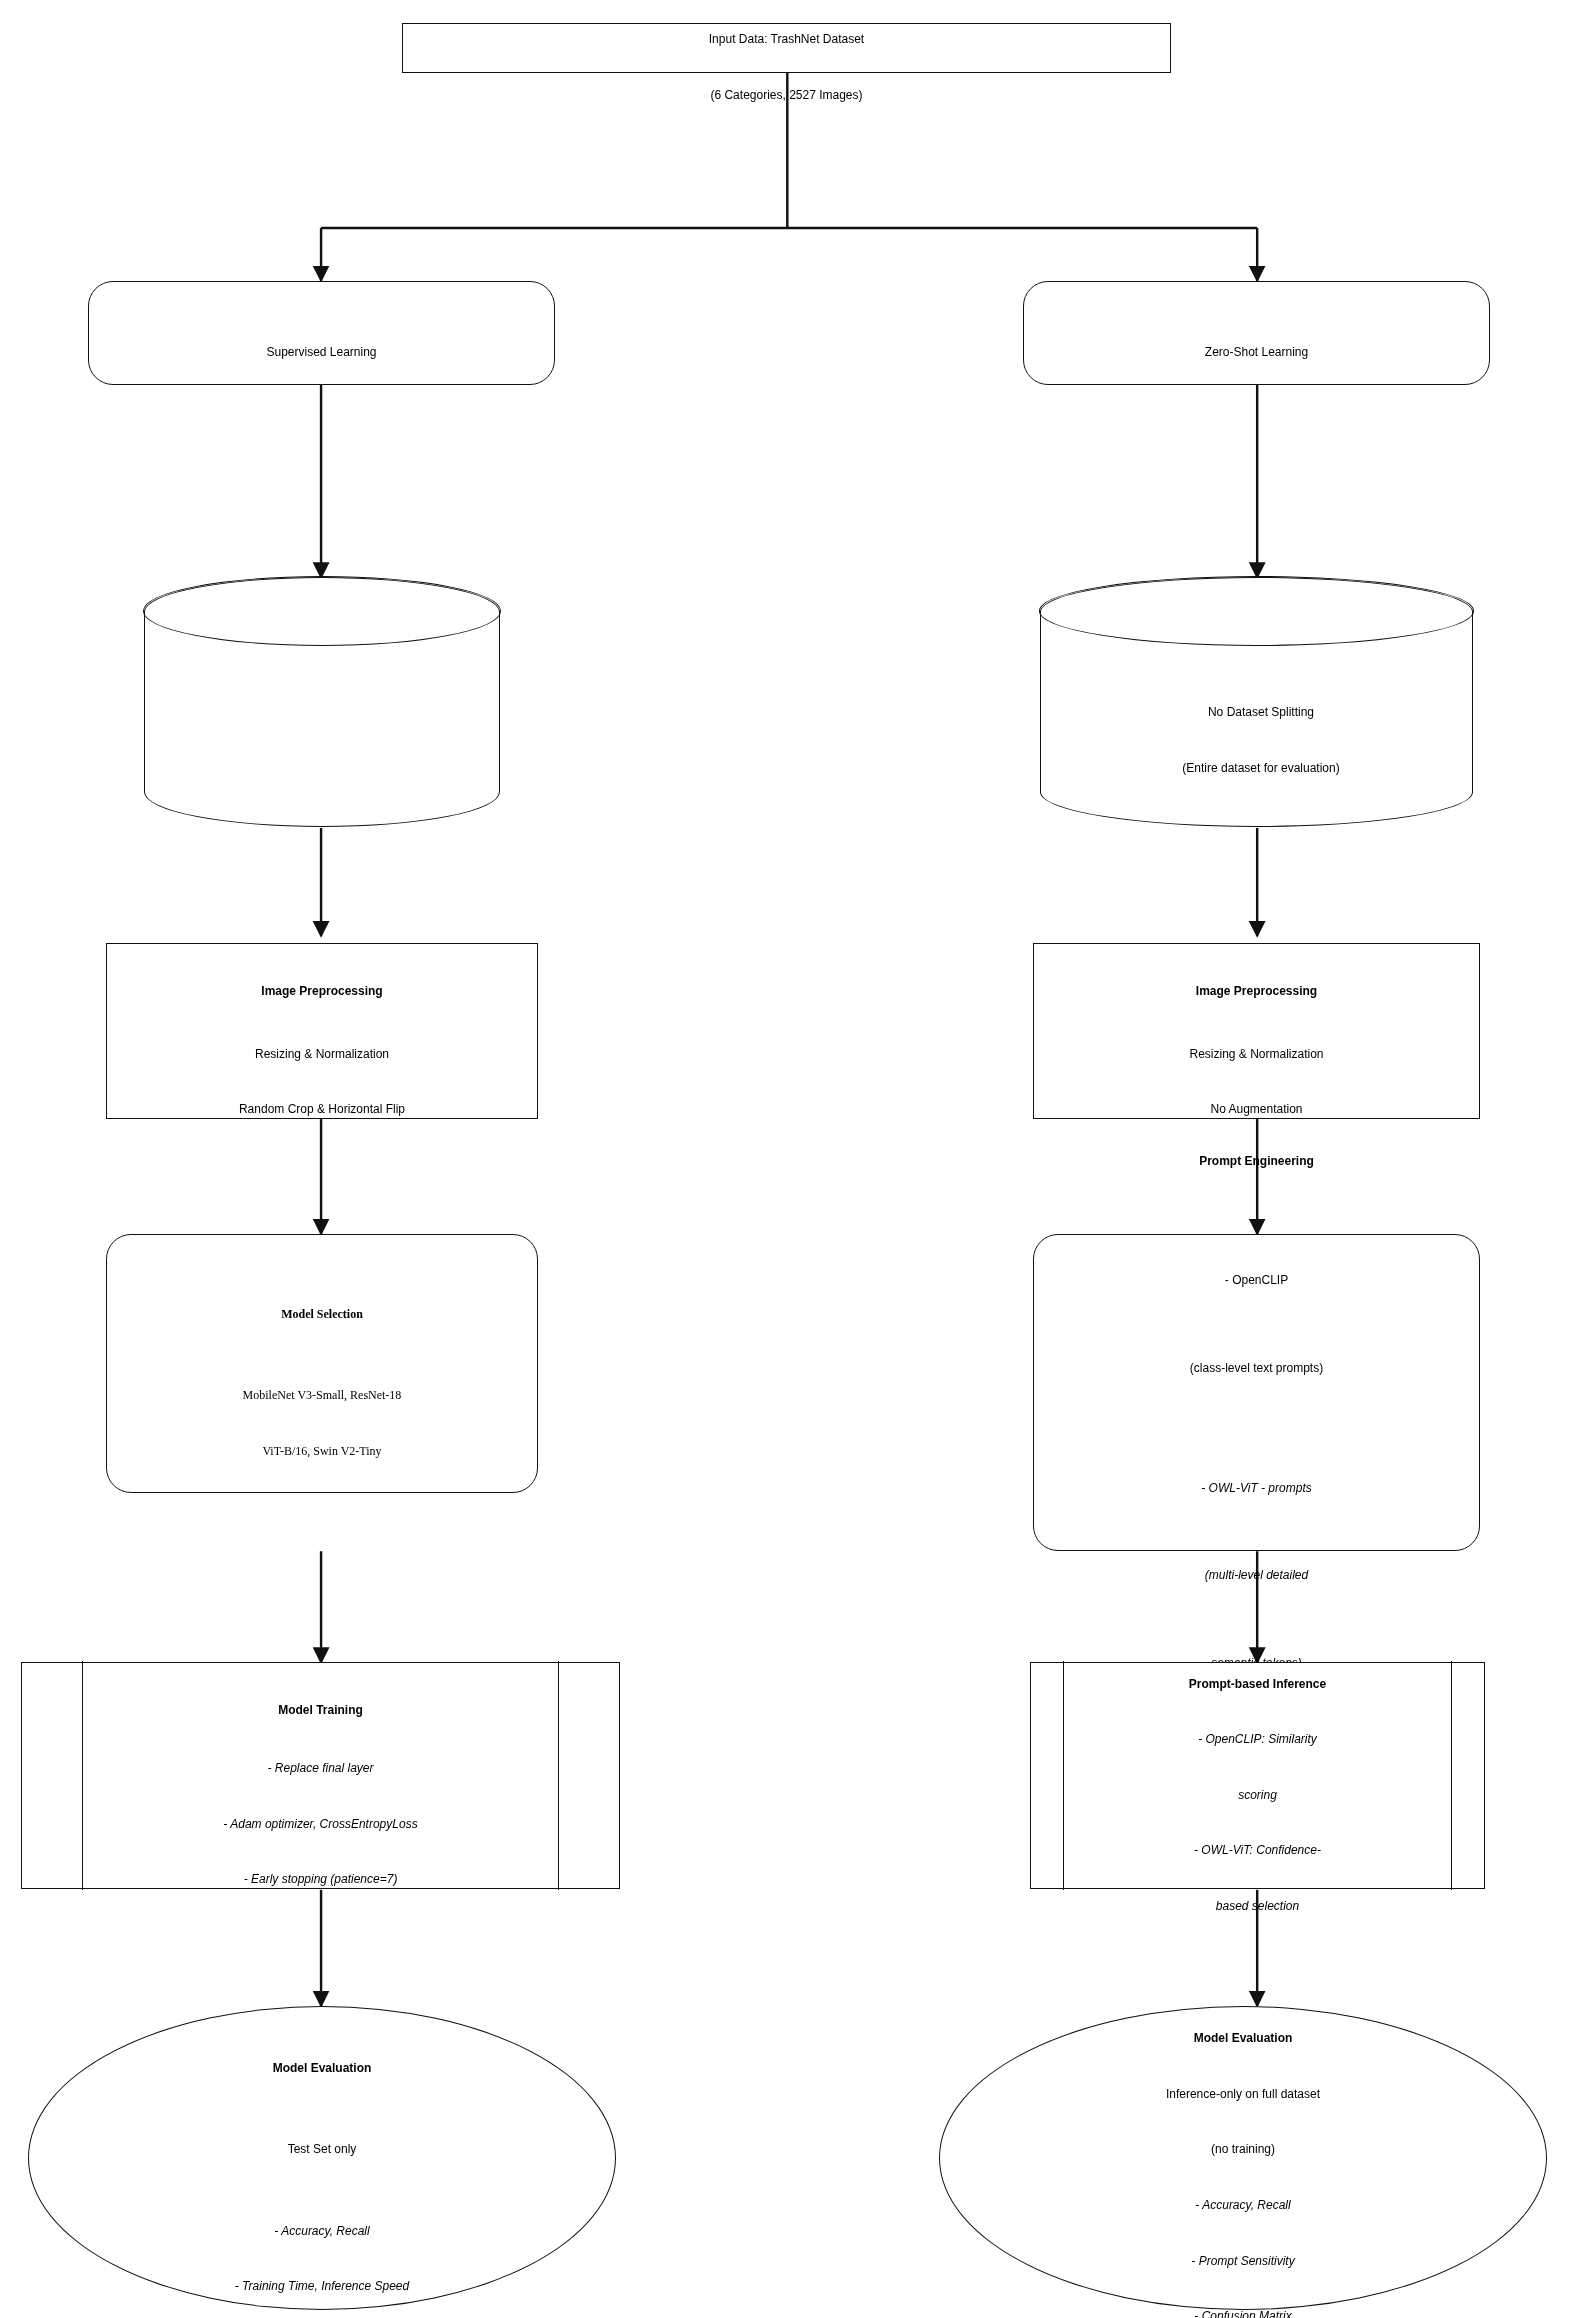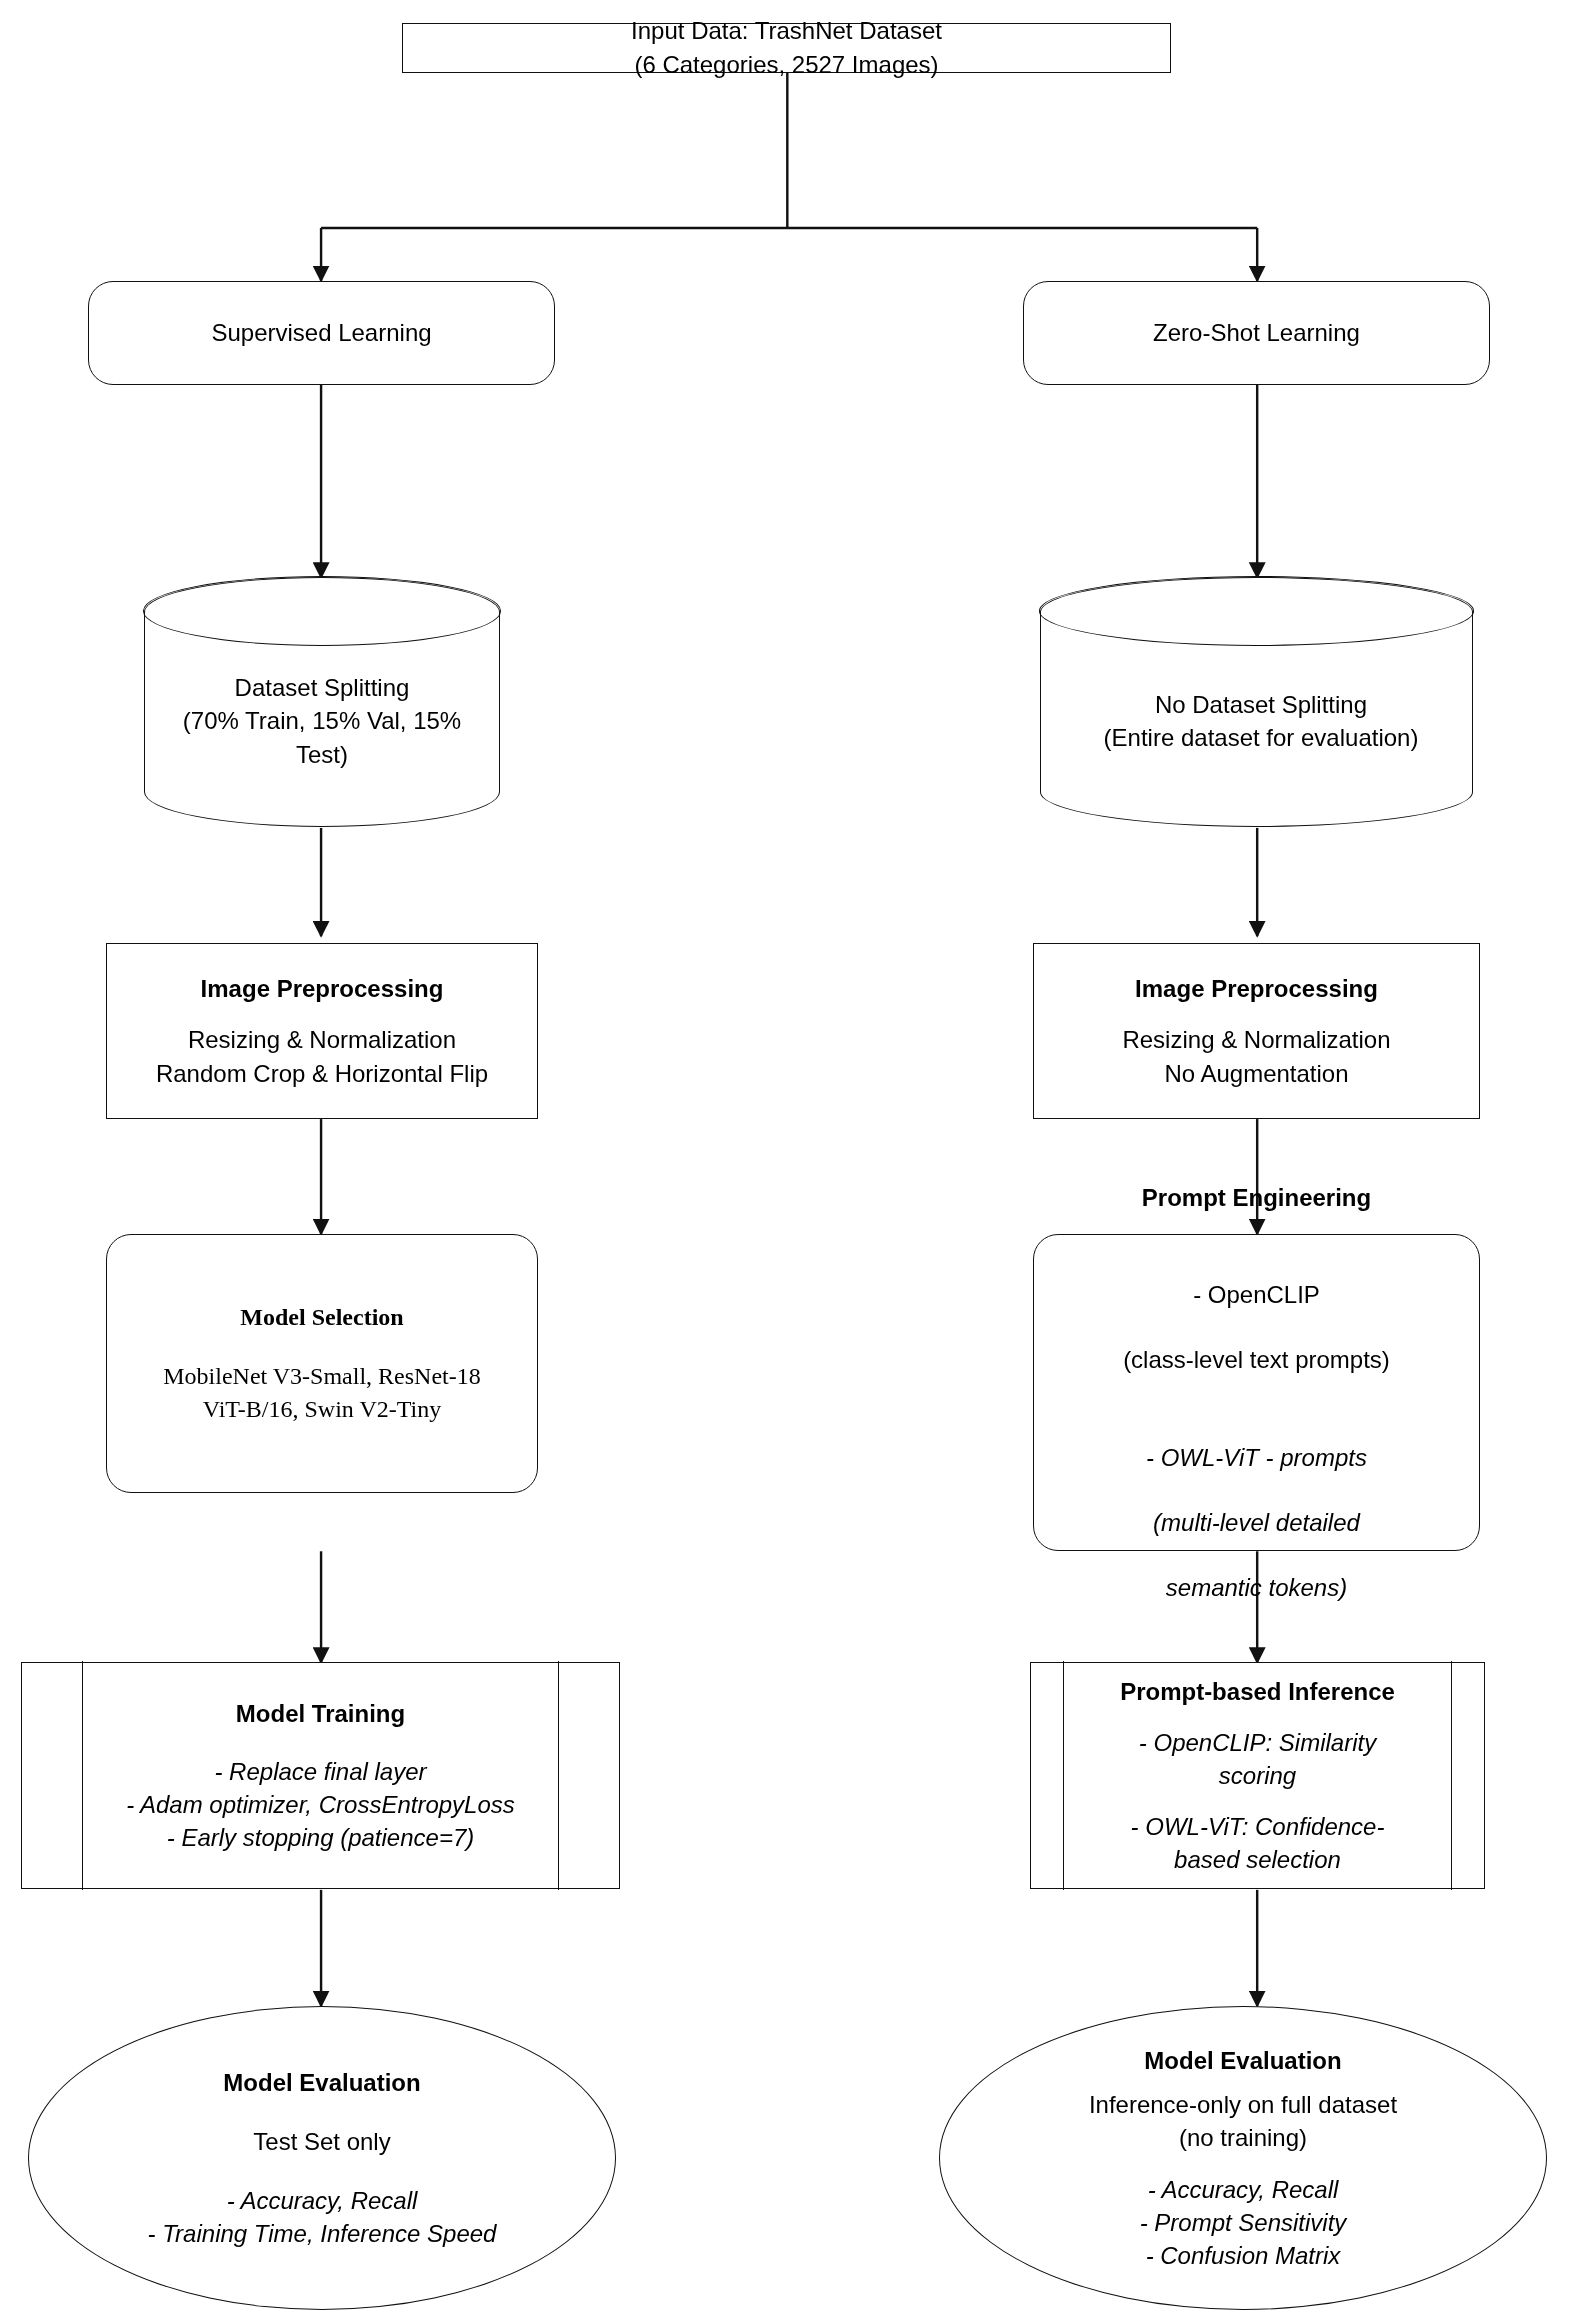--- a/index.html
+++ b/index.html
@@ -75,10 +75,11 @@
   .proc-bar.right { right: 60px; }
 
   .ln {
-    font-size: 24px;
+    font-size: 12px;
     line-height: 1.38;
     font-weight: 400;
     white-space: nowrap;
+    margin-top: 39px;
   }
   .ln.bold { font-weight: 700; }
   .ln.ital { font-style: italic; }

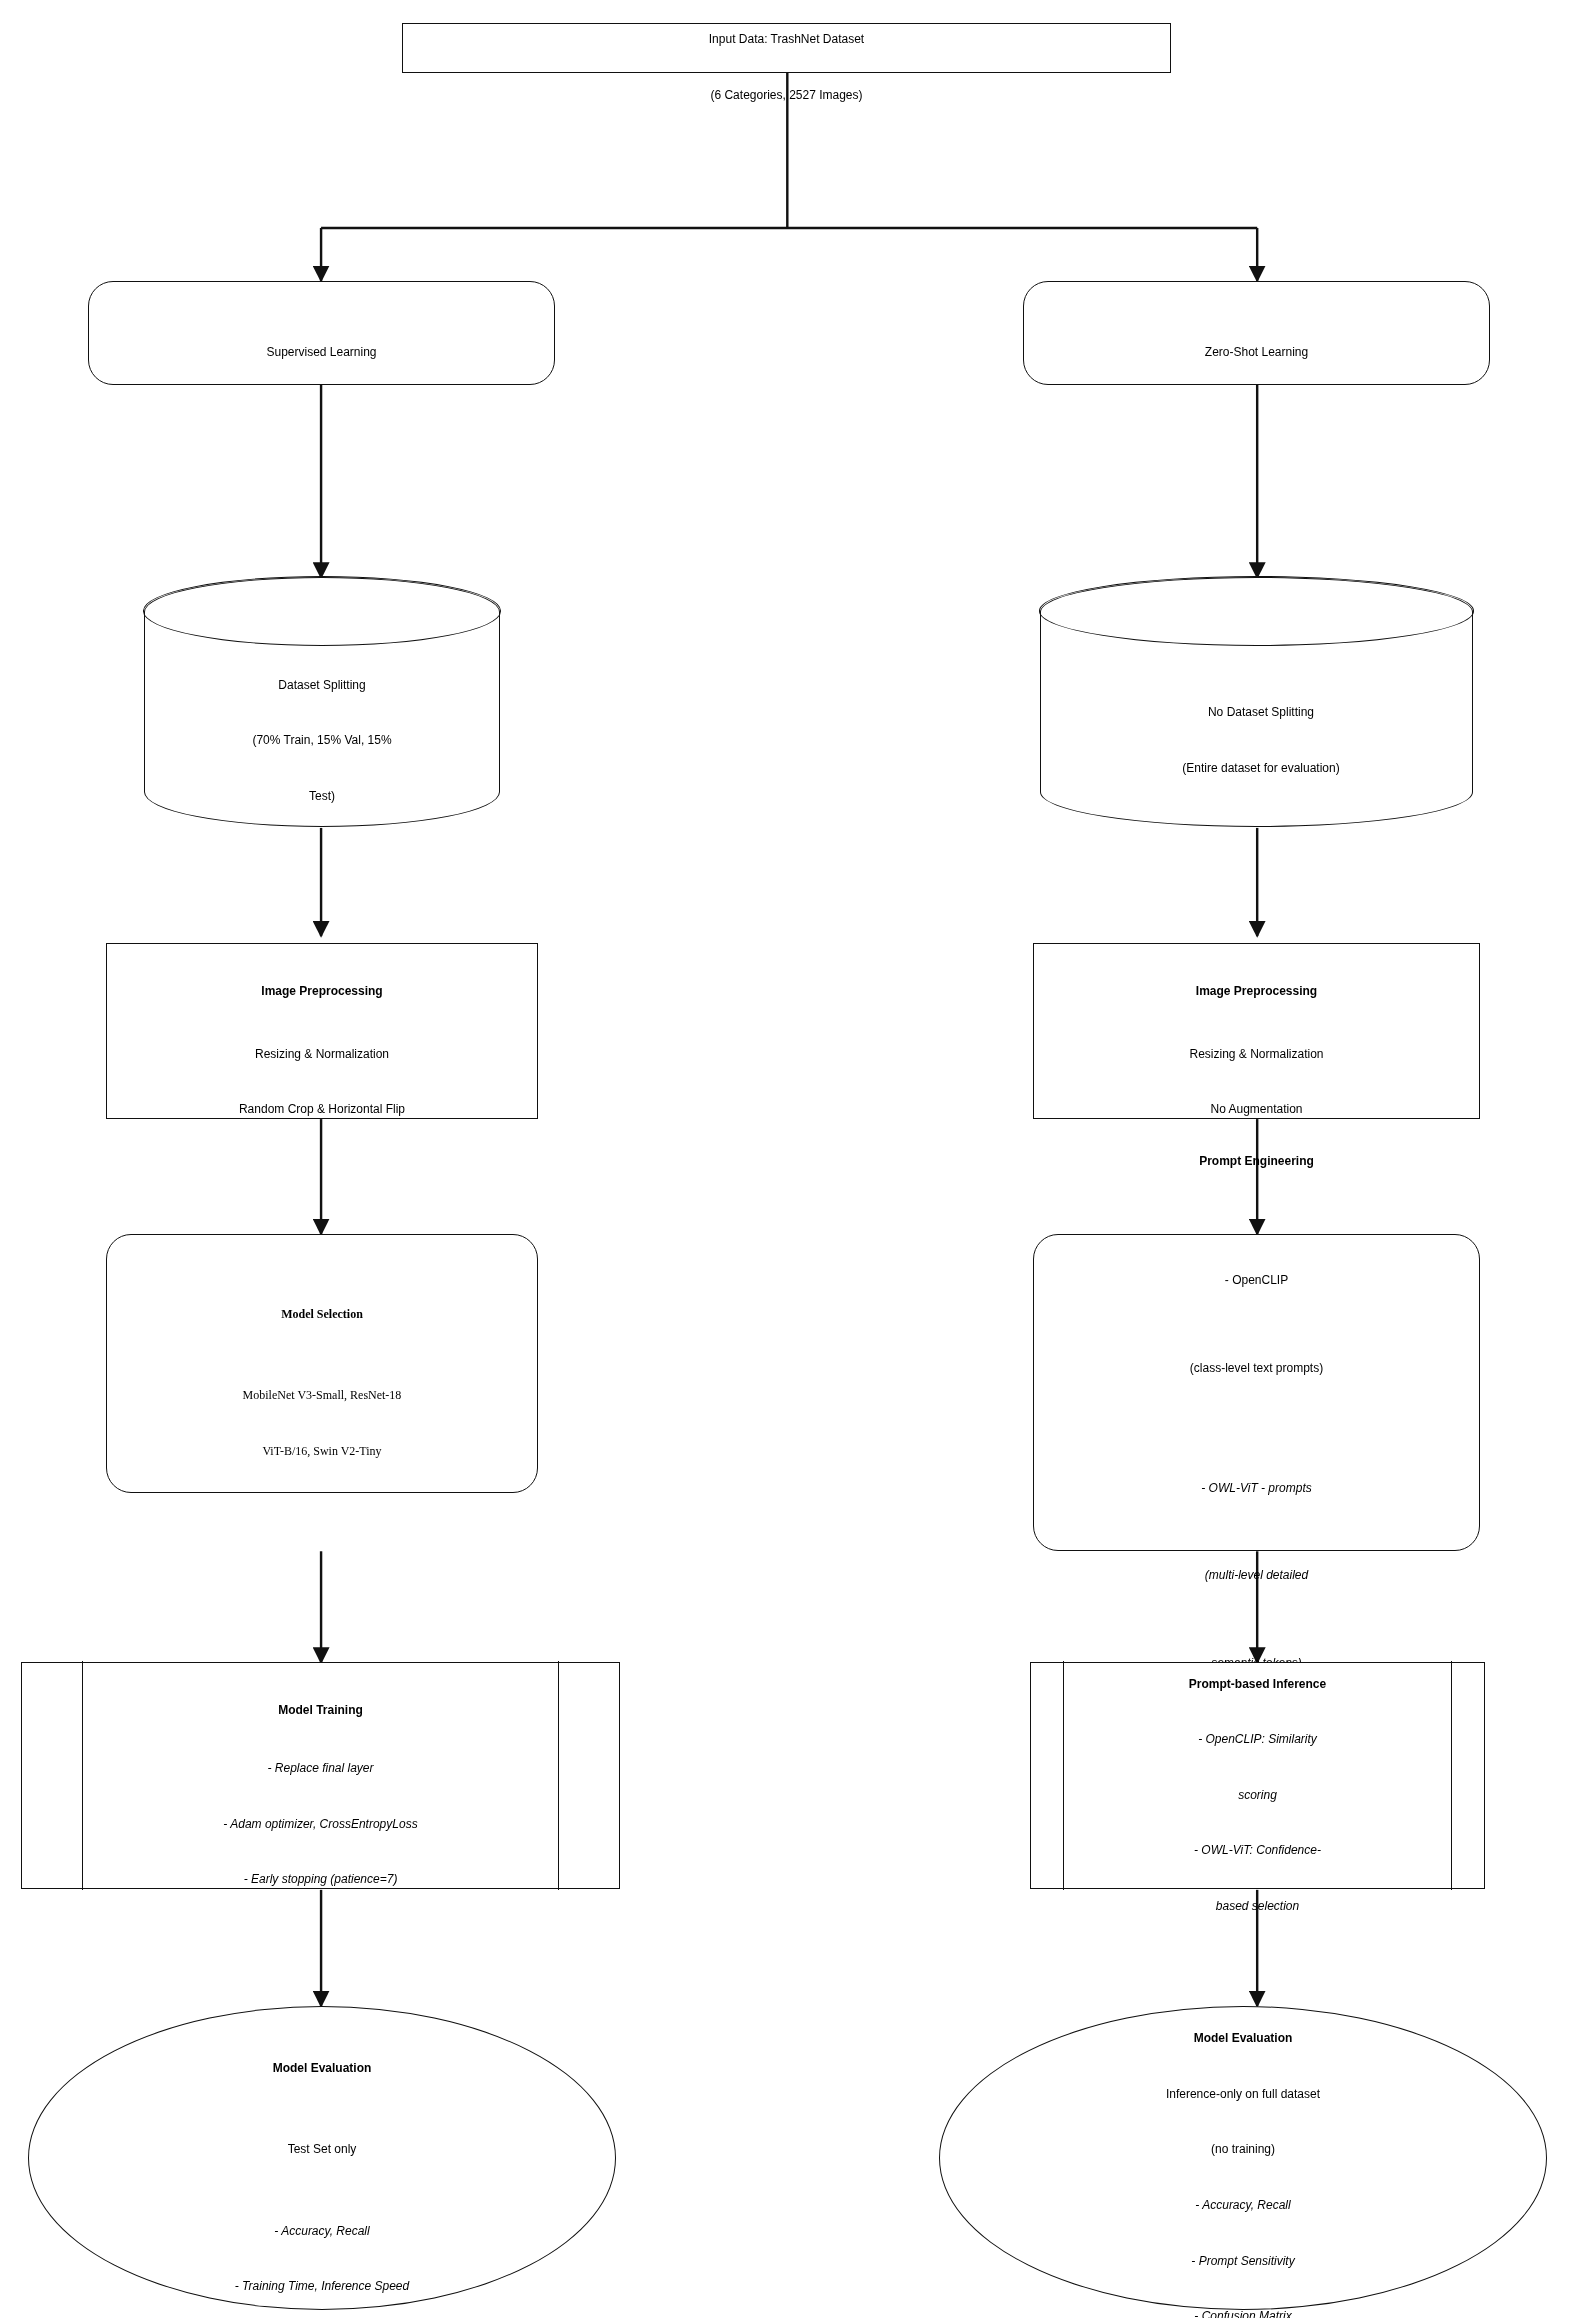--- a/index.html
+++ b/index.html
@@ -135,11 +135,6 @@
 
   <div class="node cylinder" style="left:144px; top:577px; width:356px; height:250px; padding-top:38px;">
     <div class="cyl-lid"></div>
-    <div class="body-block">
-      <div class="ln">Dataset Splitting</div>
-      <div class="ln">(70% Train, 15% Val, 15%</div>
-      <div class="ln">Test)</div>
-    </div>
   </div>
 
   <div class="node cylinder" style="left:1040px; top:577px; width:433px; height:250px; padding-top:38px;padding-left:9px;">

